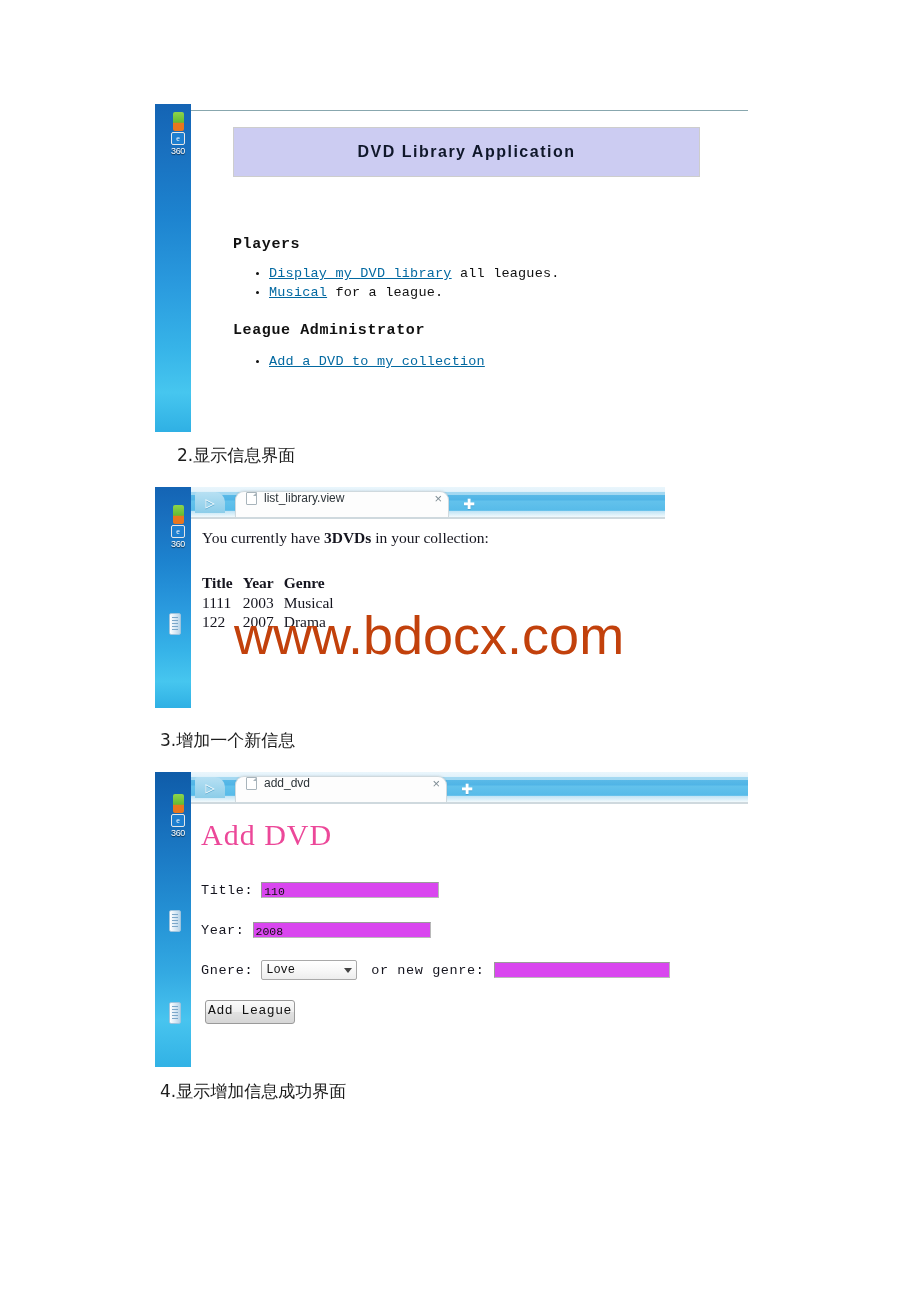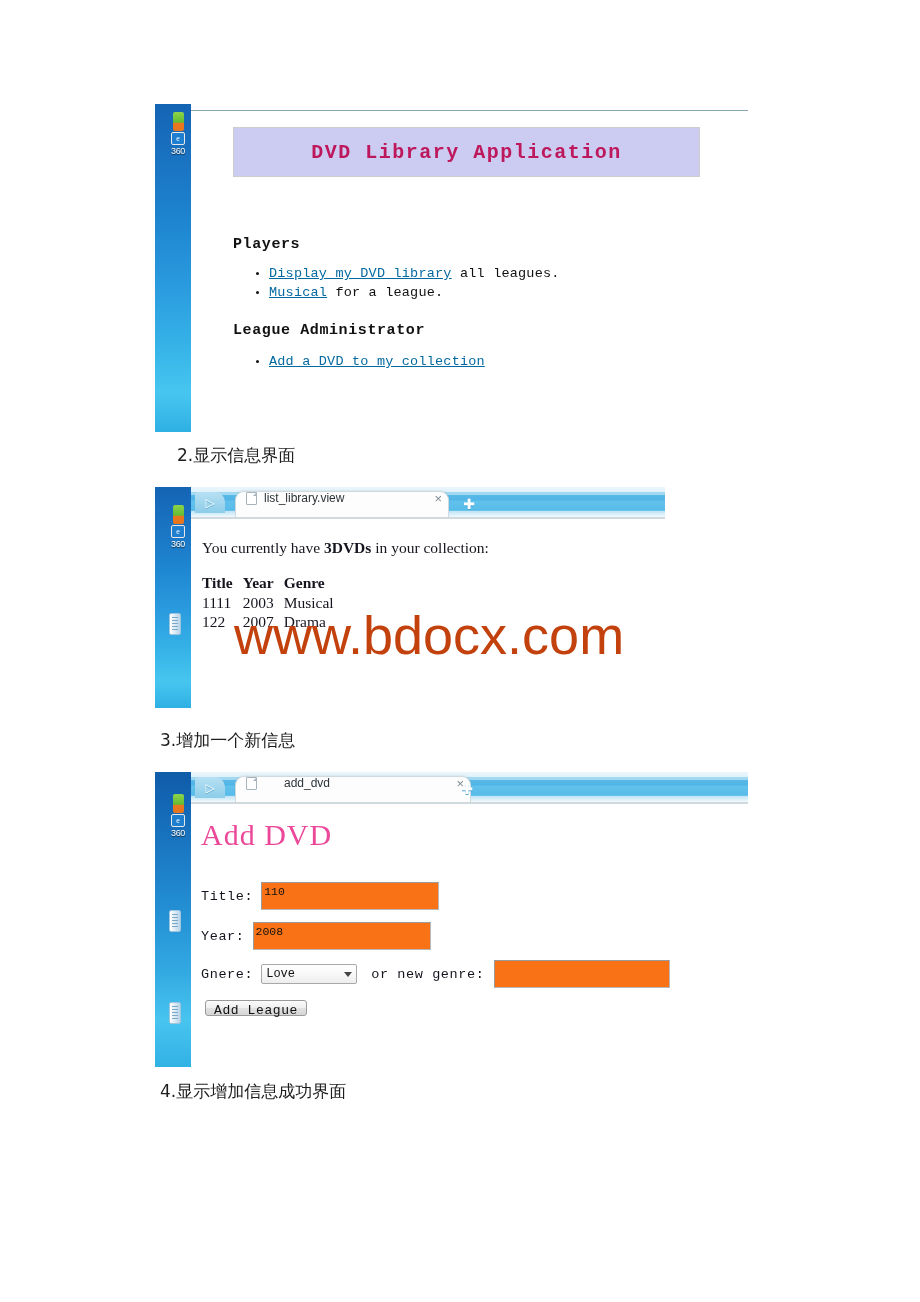--- a/index.html
+++ b/index.html
@@ -197,11 +197,11 @@
     display: flex; align-items: center; justify-content: center;
   }
   .hdr-box .hdr-text {
-    font-family: Liberation Mono, monospace;
+    font-family: Liberation Sans, sans-serif;
     font-weight: bold;
-    font-size: 20px;
+    font-size: 16px;
     letter-spacing: 1.5px;
-    color: #be185d;
+    color: #0f172a;
   }
   .intro-line {
     position: absolute; left: 42px; top: 88px;

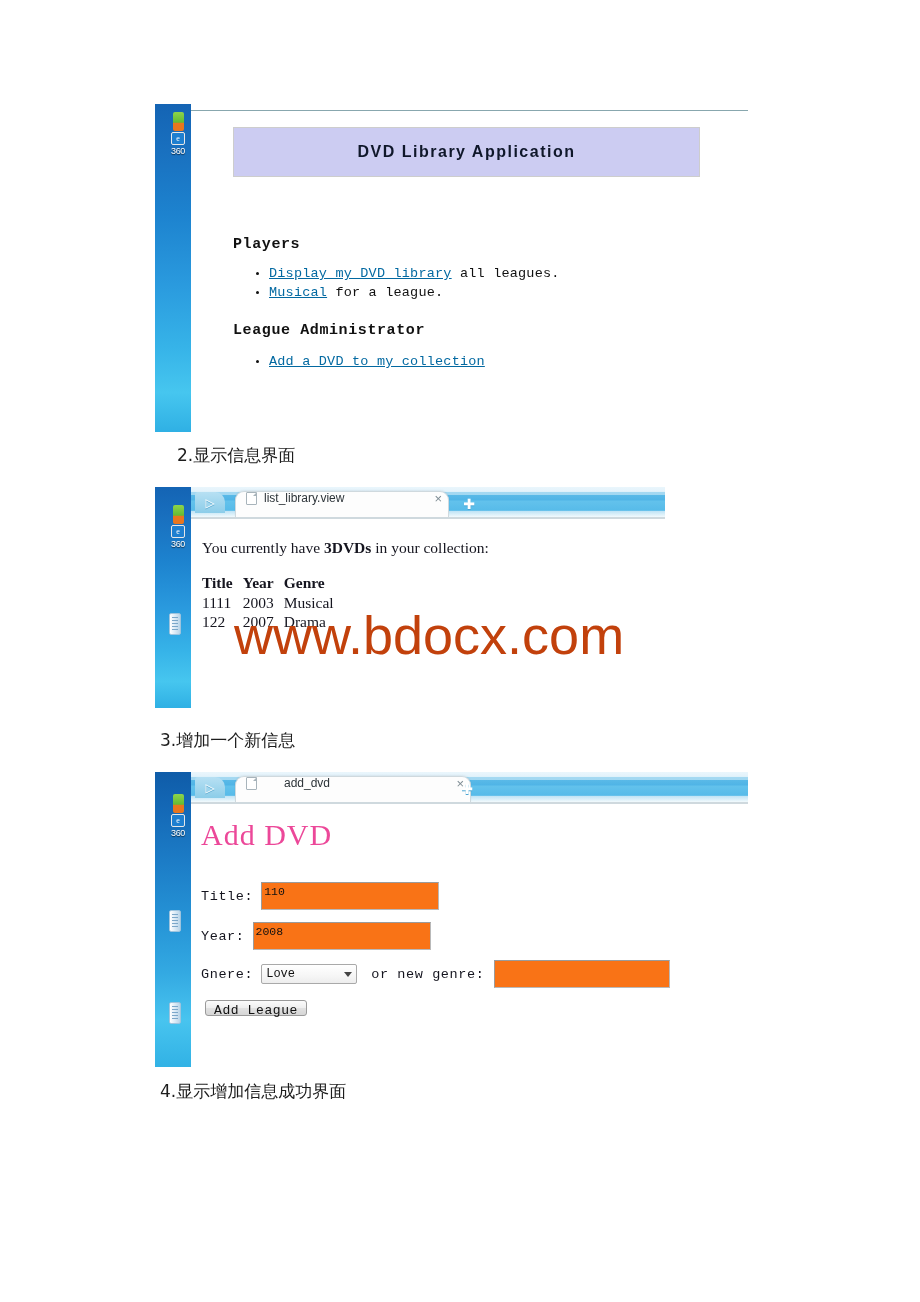--- a/index.html
+++ b/index.html
@@ -407,7 +407,7 @@
   <div class="content-edge"></div>
 
   <div class="page serif">
-    <div class="l2-line" style="left:11px; top:20px; font-size:15.5px;"><span>You currently have </span><span class="l2-count">3</span><span class="l2-count">DVDs</span><span> in your collection:</span></div>
+    <div class="l2-line" style="left:11px; top:10px; font-size:15.5px;"><span>You currently have </span><span class="l2-count">3</span><span class="l2-count">DVDs</span><span> in your collection:</span></div>
 
     <table class="tbl">
       <thead>

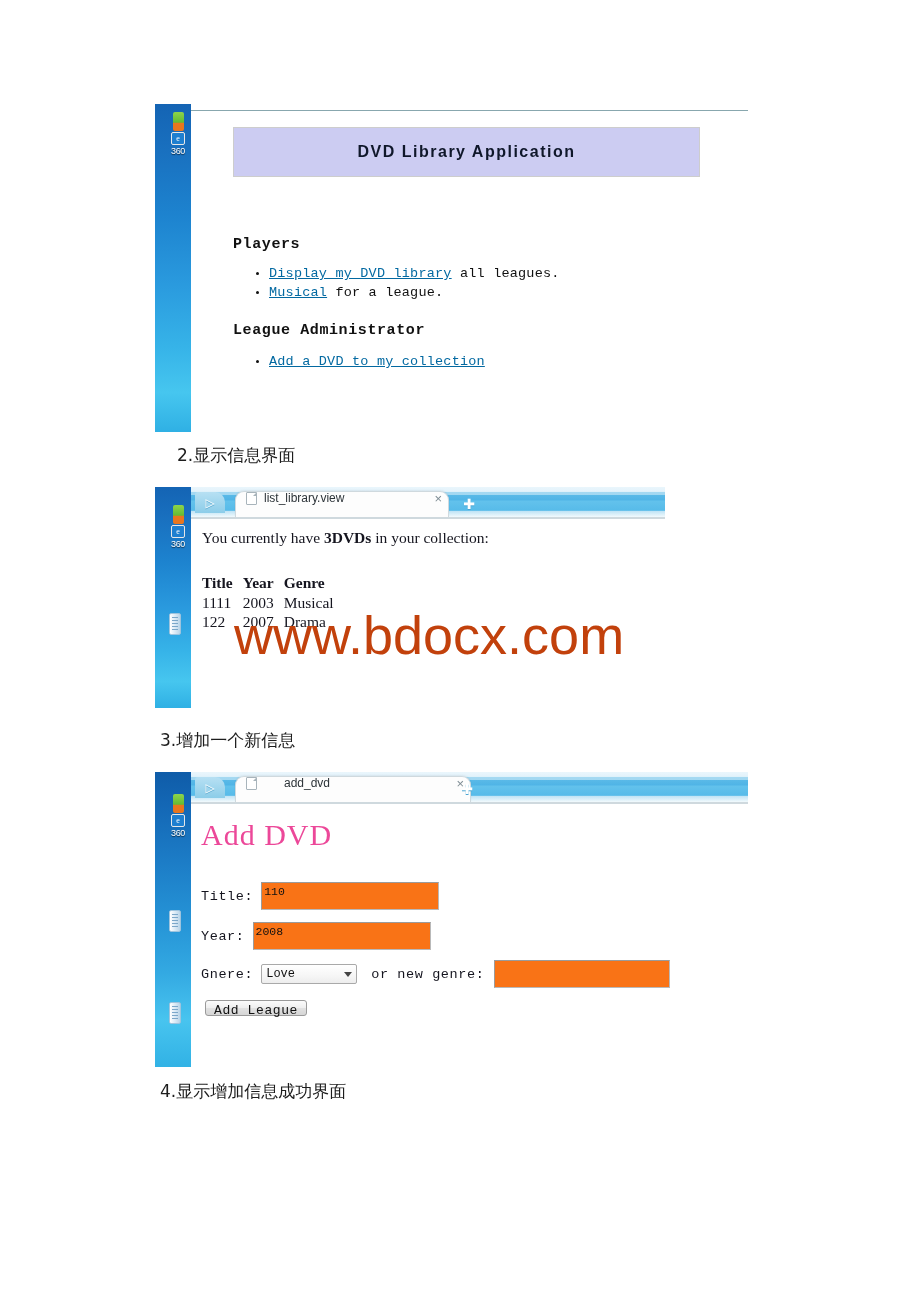--- a/index.html
+++ b/index.html
@@ -452,7 +452,7 @@
     <div class="tab-nav">
       <span class="glyph">▷</span>
     </div>
-    <div class="tab" style="left:44px; width:236px;gap:20px;">
+    <div class="tab" style="left:44px; width:212px;">
       <span class="page-ico"></span>
       <span class="tab-title">add_dvd</span>
       <span class="tab-close">×</span>

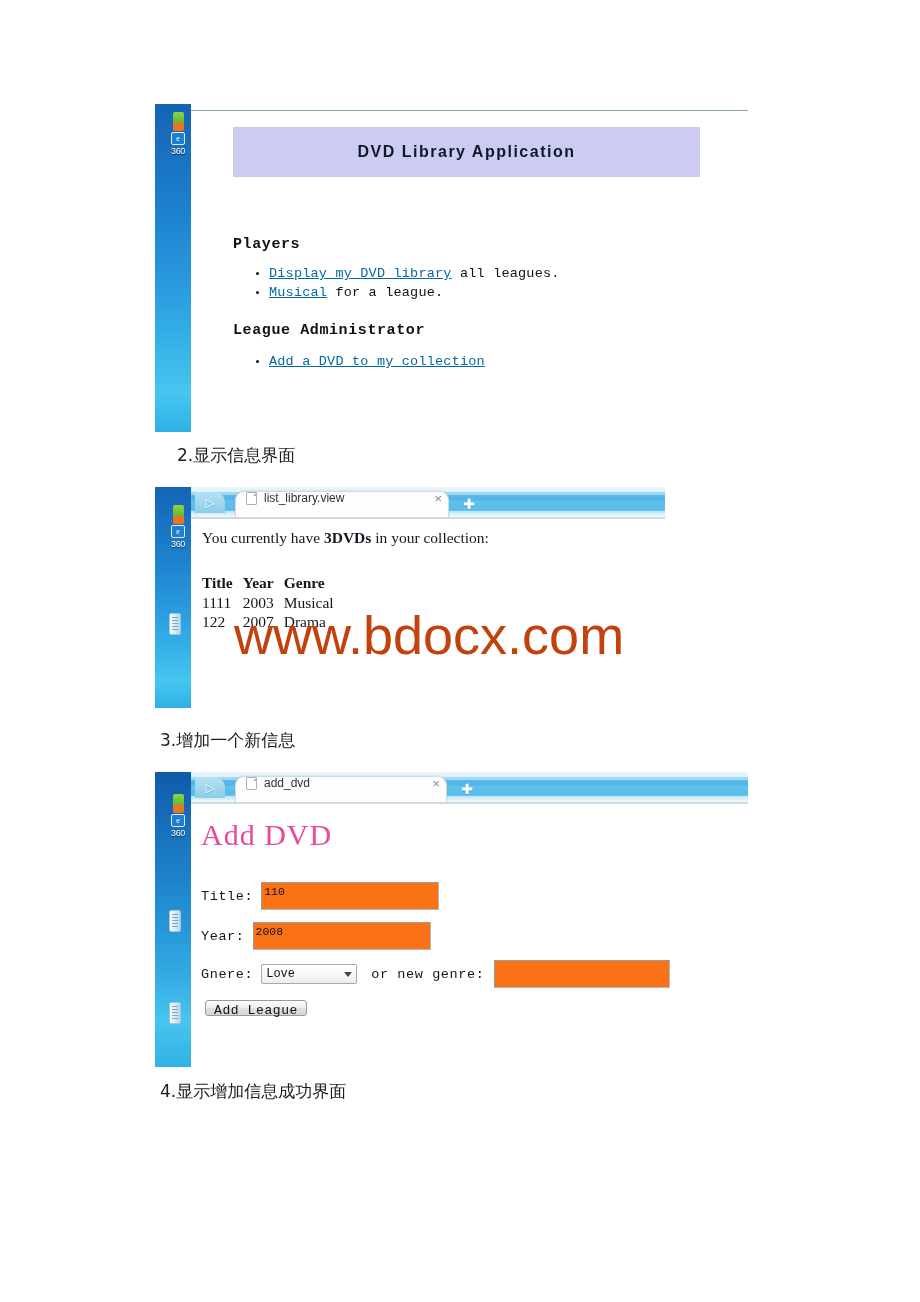--- a/index.html
+++ b/index.html
@@ -279,8 +279,8 @@
   }
   .frm-row .lbl { letter-spacing: .6px; }
   .txtin {
-    height: 28px;
-    background: #f97316;
+    height: 16px;
+    background: #d946ef;
     border: 1px solid #b9b9b9;
     border-top-color: #9b9b9b;
     border-left-color: #9b9b9b;

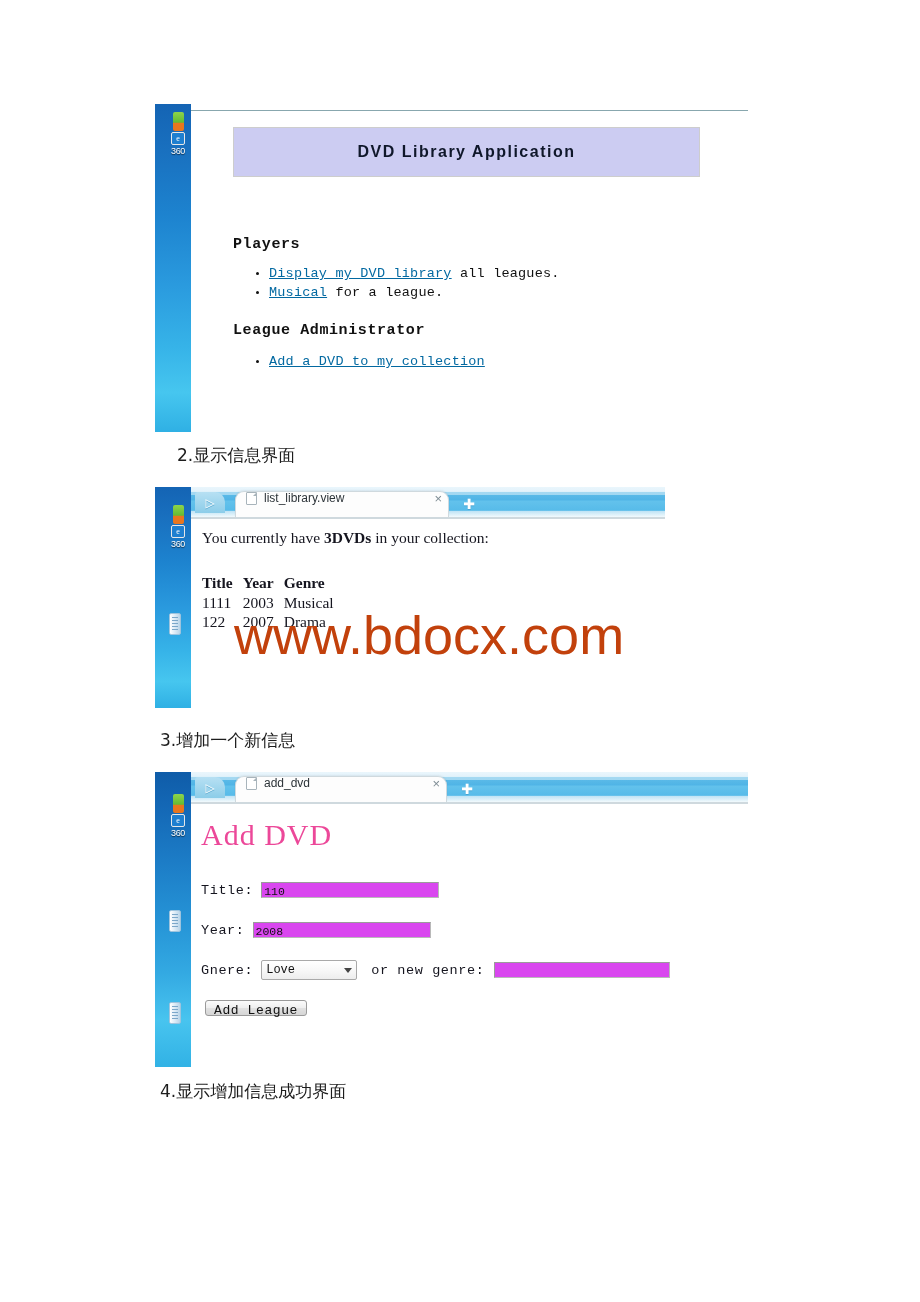--- a/index.html
+++ b/index.html
@@ -314,8 +314,8 @@
   }
   .btn {
     position: absolute; left: 14px;
-    height: 16px;
-    padding: 0 8px;
+    height: 24px;
+    padding: 0 2px;
     background: linear-gradient(180deg,#fbfbfb 0%, #efefef 48%, #e2e2e2 49%, #d6d6d6 100%);
     border: 1px solid #9a9a9a;
     border-radius: 3px;

